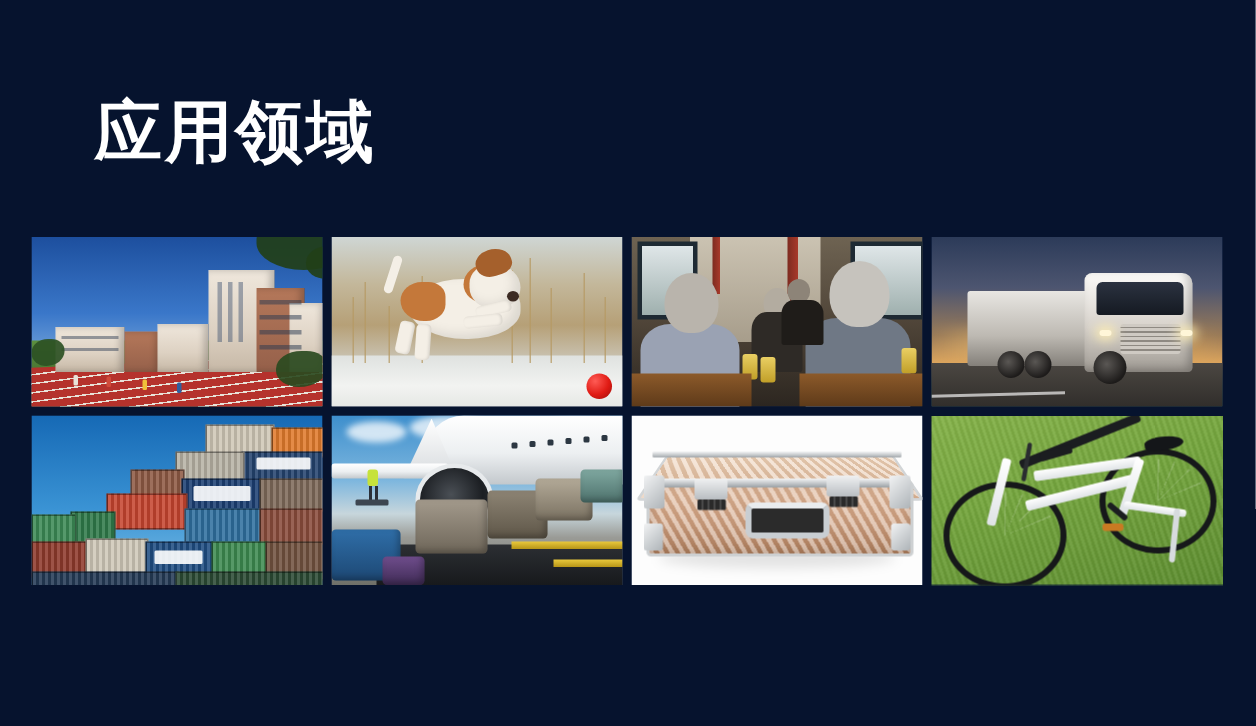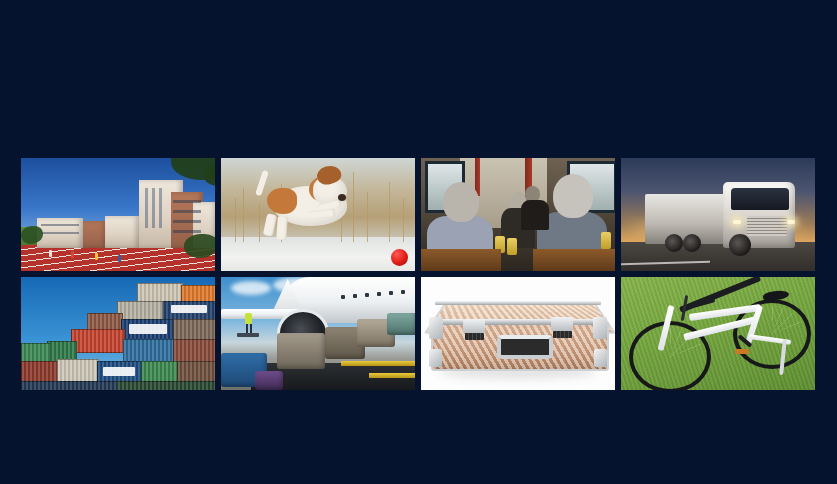--- a/index.html
+++ b/index.html
@@ -371,6 +371,7 @@
 
 <div id="slide" style="background: rgb(6, 19, 46);">
 
+  <div id="slide-title" style="color: rgb(255, 255, 255);">应用领域</div>
 
   <div id="gallery">
 

